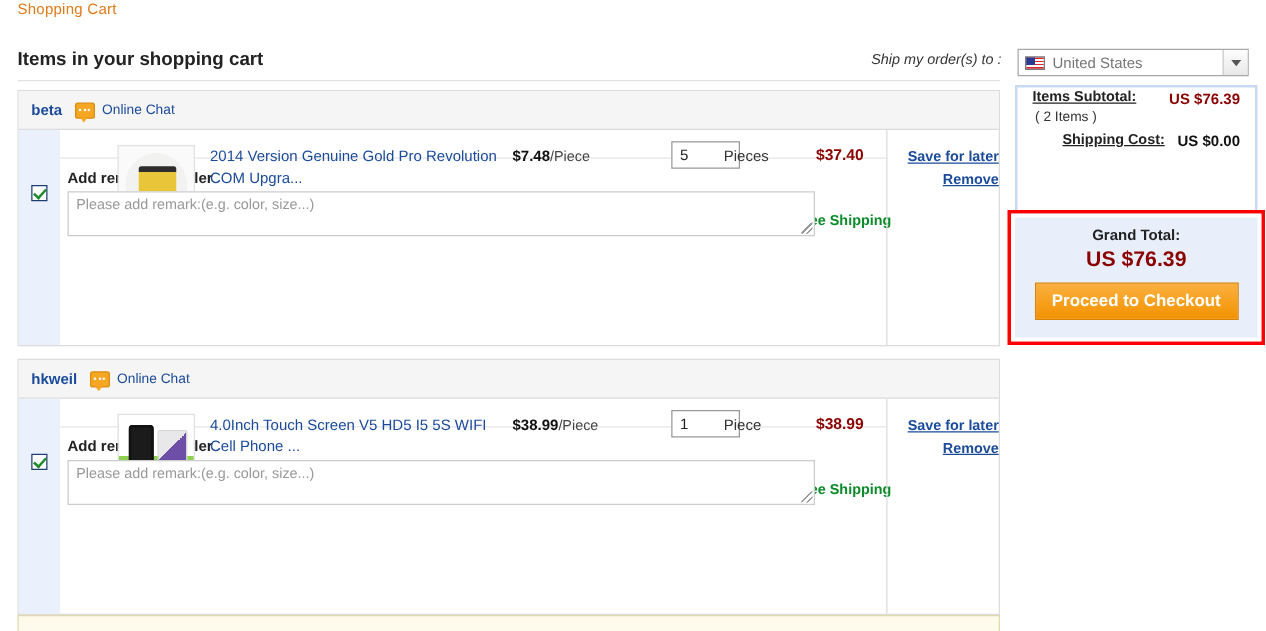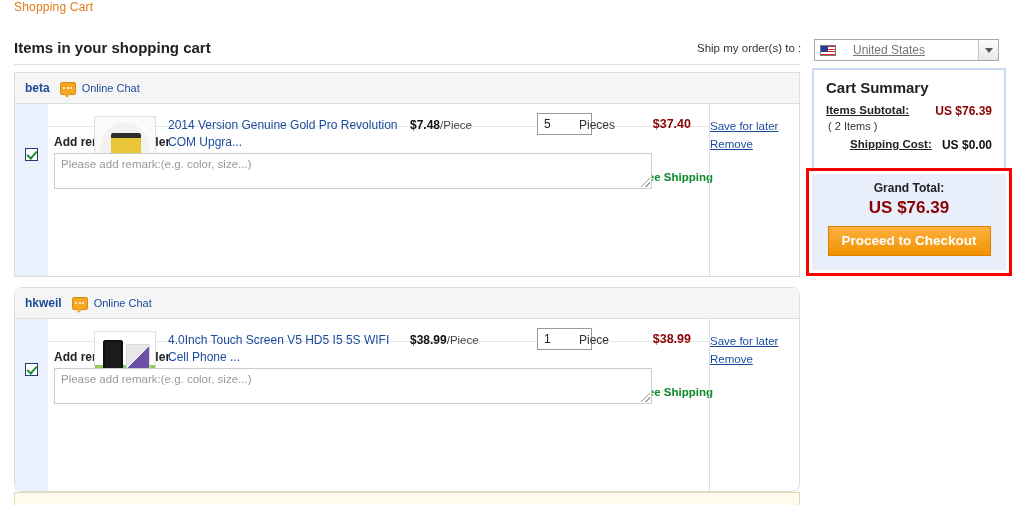--- a/index.html
+++ b/index.html
@@ -34,7 +34,7 @@
   
   .shipto {
     position: absolute; left: 697px; top: 42px;
-    font-size: 11.5px; color: #333;
+    font-size: 11.5px; color: #333; font-style: italic;
   }
   .country-select {
     position: absolute; left: 814px; top: 39px;

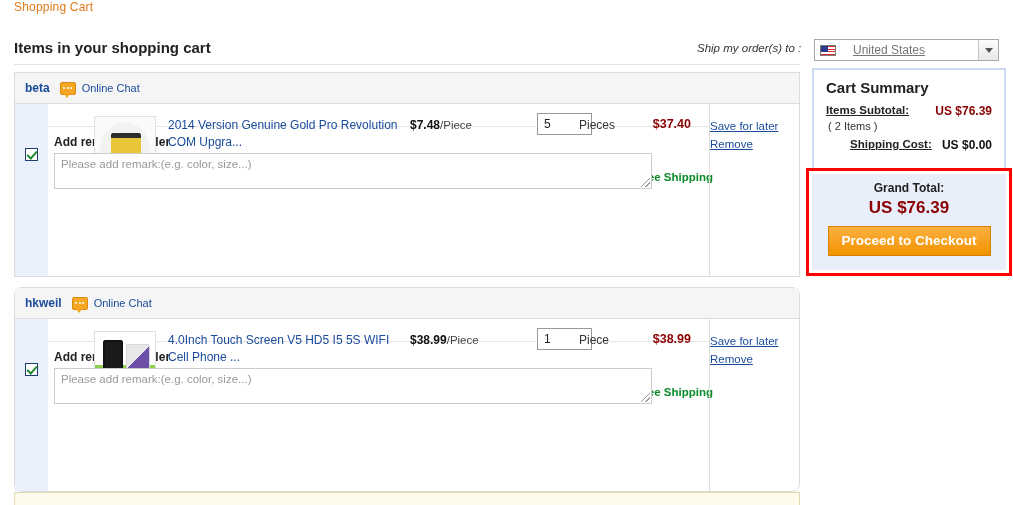--- a/index.html
+++ b/index.html
@@ -57,7 +57,7 @@
     width: 7px; height: 6px; background: #2a3b8f;
   }
   .country-name {
-    margin-left: 17px; font-size: 12px; color: #777; text-decoration: underline;
+    margin-left: 6px; font-size: 12px; color: #777;
   }
   .select-arrow {
     position: absolute; right: 0; top: 0;

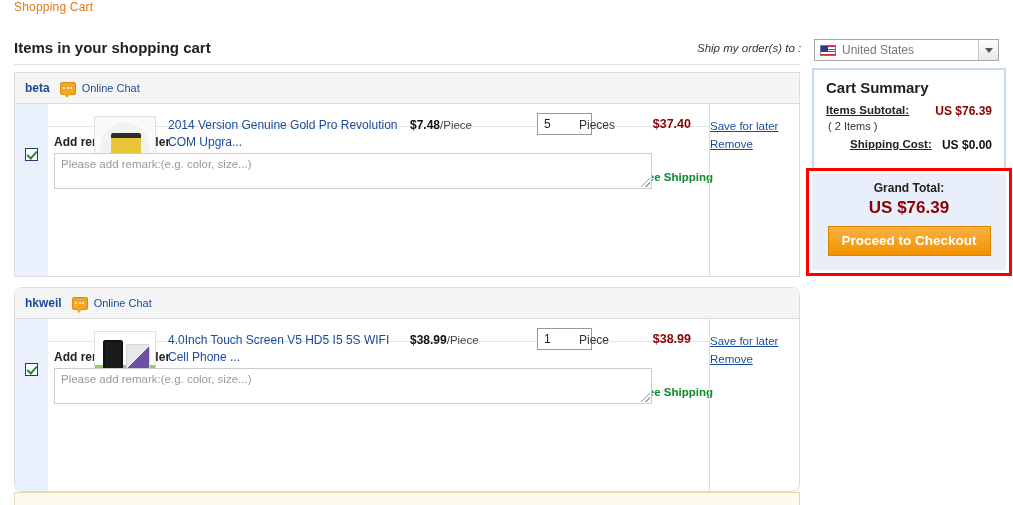--- a/index.html
+++ b/index.html
@@ -404,7 +404,6 @@
   <div class="block3"></div>
 
   <div class="cart-summary">
-    <div class="cs-title">Cart Summary</div>
     <div class="cs-line">
       <span class="cs-label">Items Subtotal:</span>
       <span class="cs-val-red">US $76.39</span>

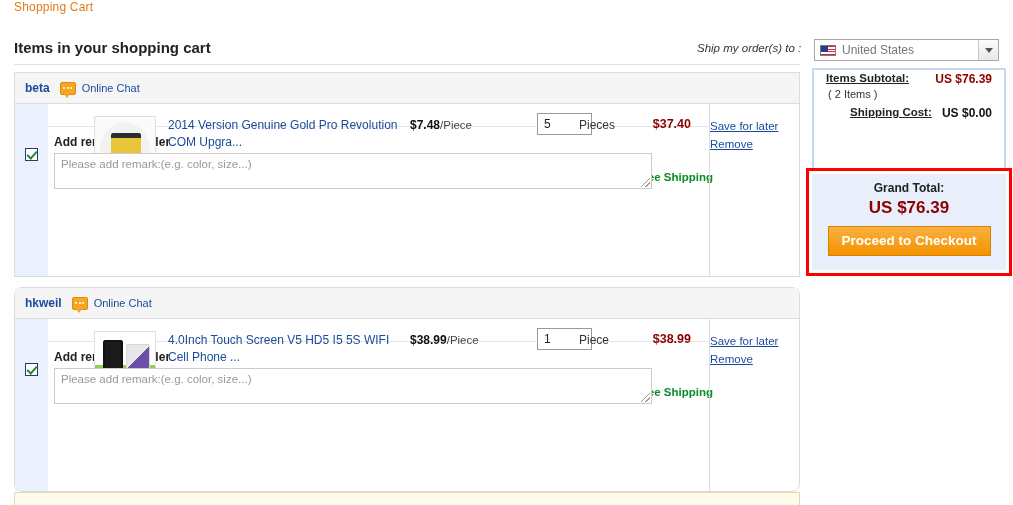--- a/index.html
+++ b/index.html
@@ -219,7 +219,7 @@
     position: absolute; right: 0; top: 0;
     width: 90px; height: 100%;
     border-left: 1px solid #dcdcdc;
-    padding-top: 13px; text-align: left;
+    padding-top: 13px; text-align: right; font-weight: bold;
   }
   .action-col a {
     display: block; font-size: 11.5px; color: #1a4b9b;

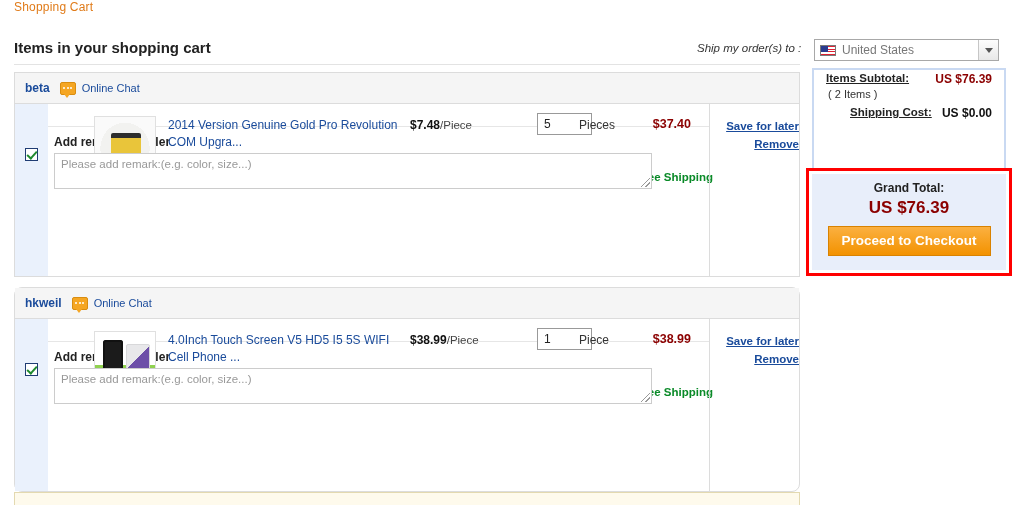--- a/index.html
+++ b/index.html
@@ -358,7 +358,7 @@
     </div>
   </div>
 
-  <div class="seller-block" style="top:287px;border-radius:8px;">
+  <div class="seller-block" style="top:287px;">
     <div class="seller-head">
       <span class="seller-name">hkweil</span>
       <span class="chat-bubble">

